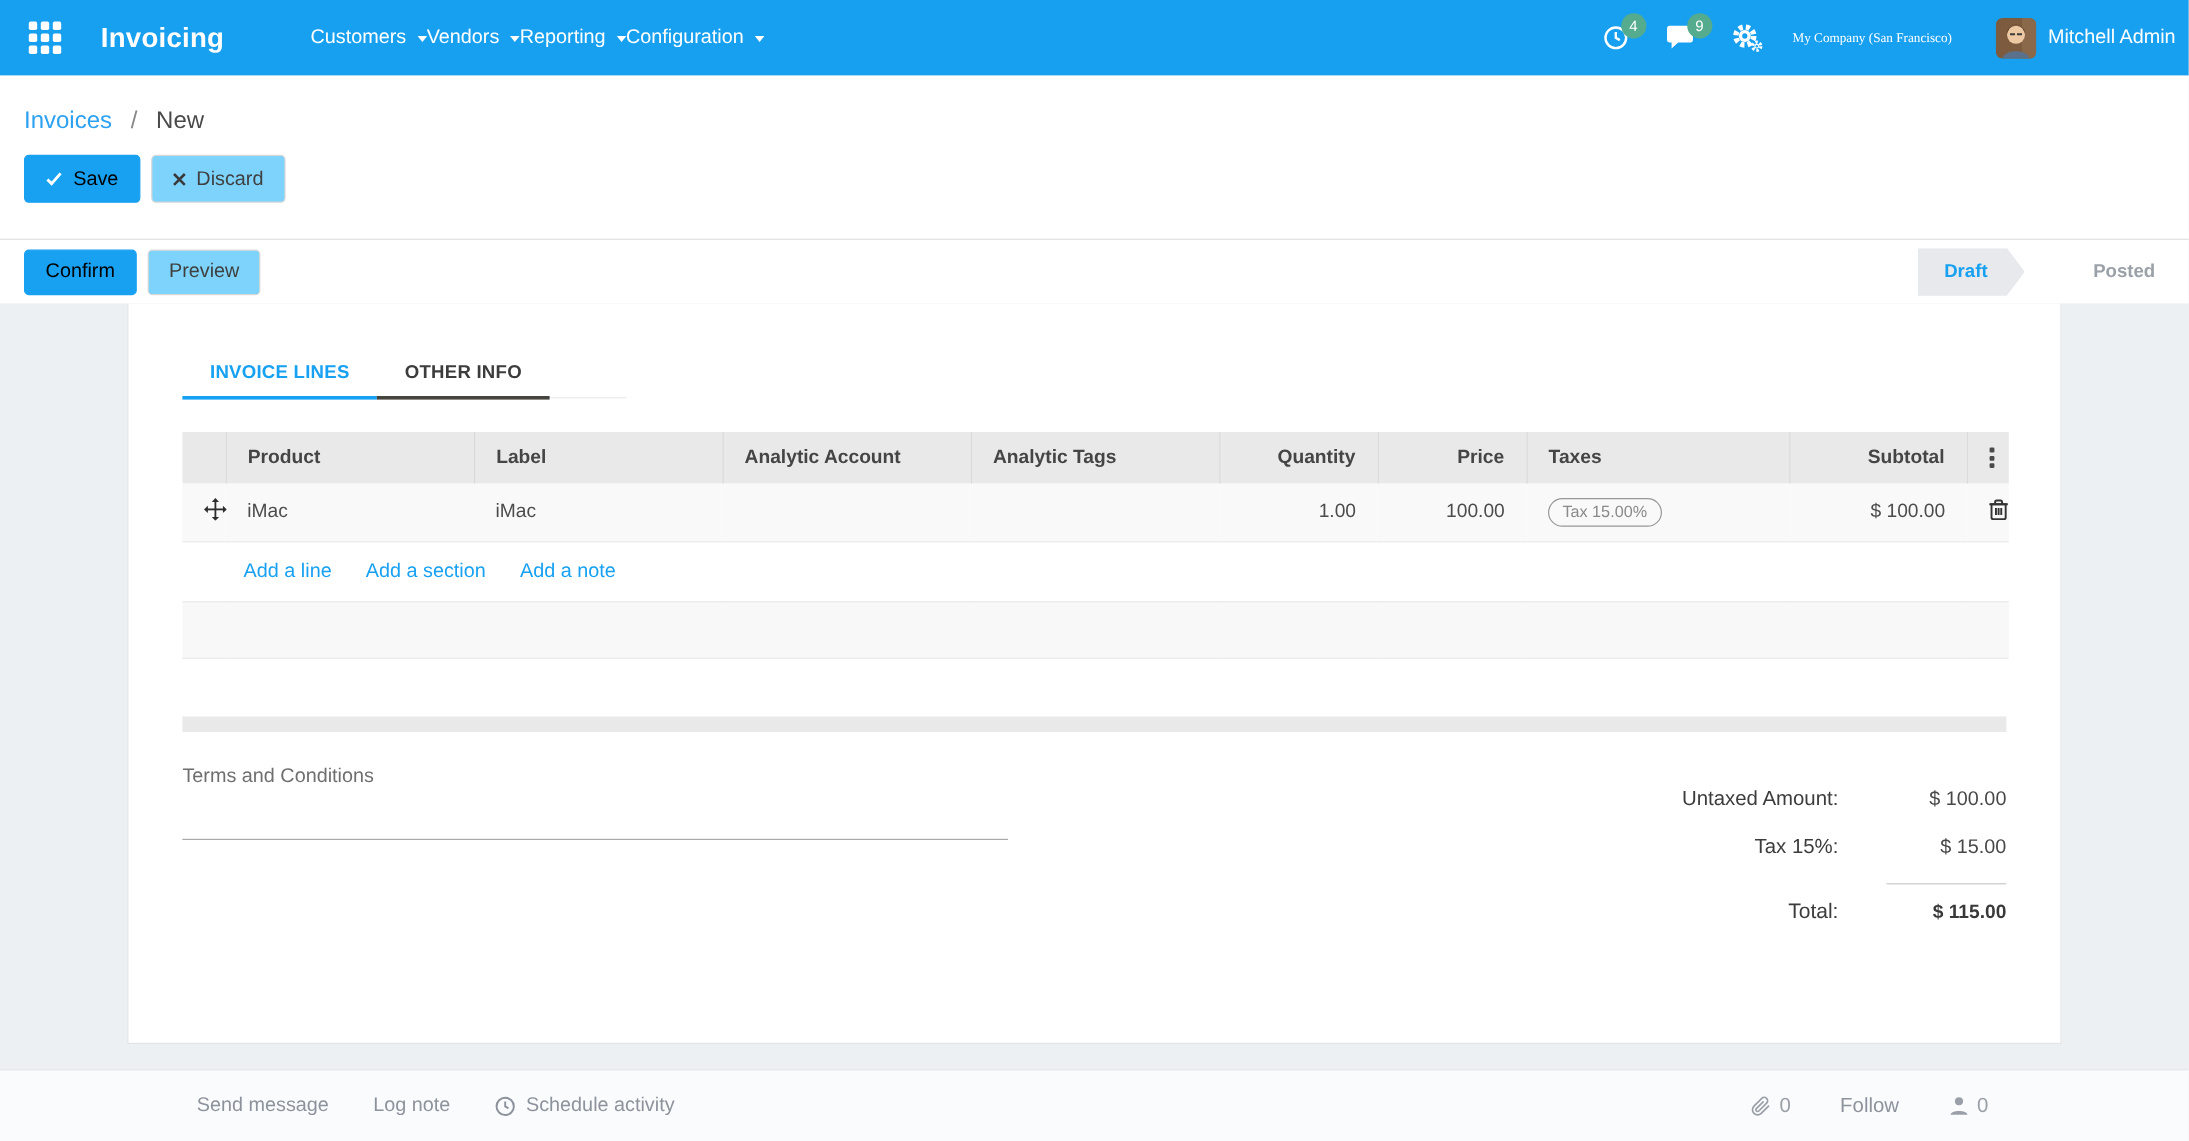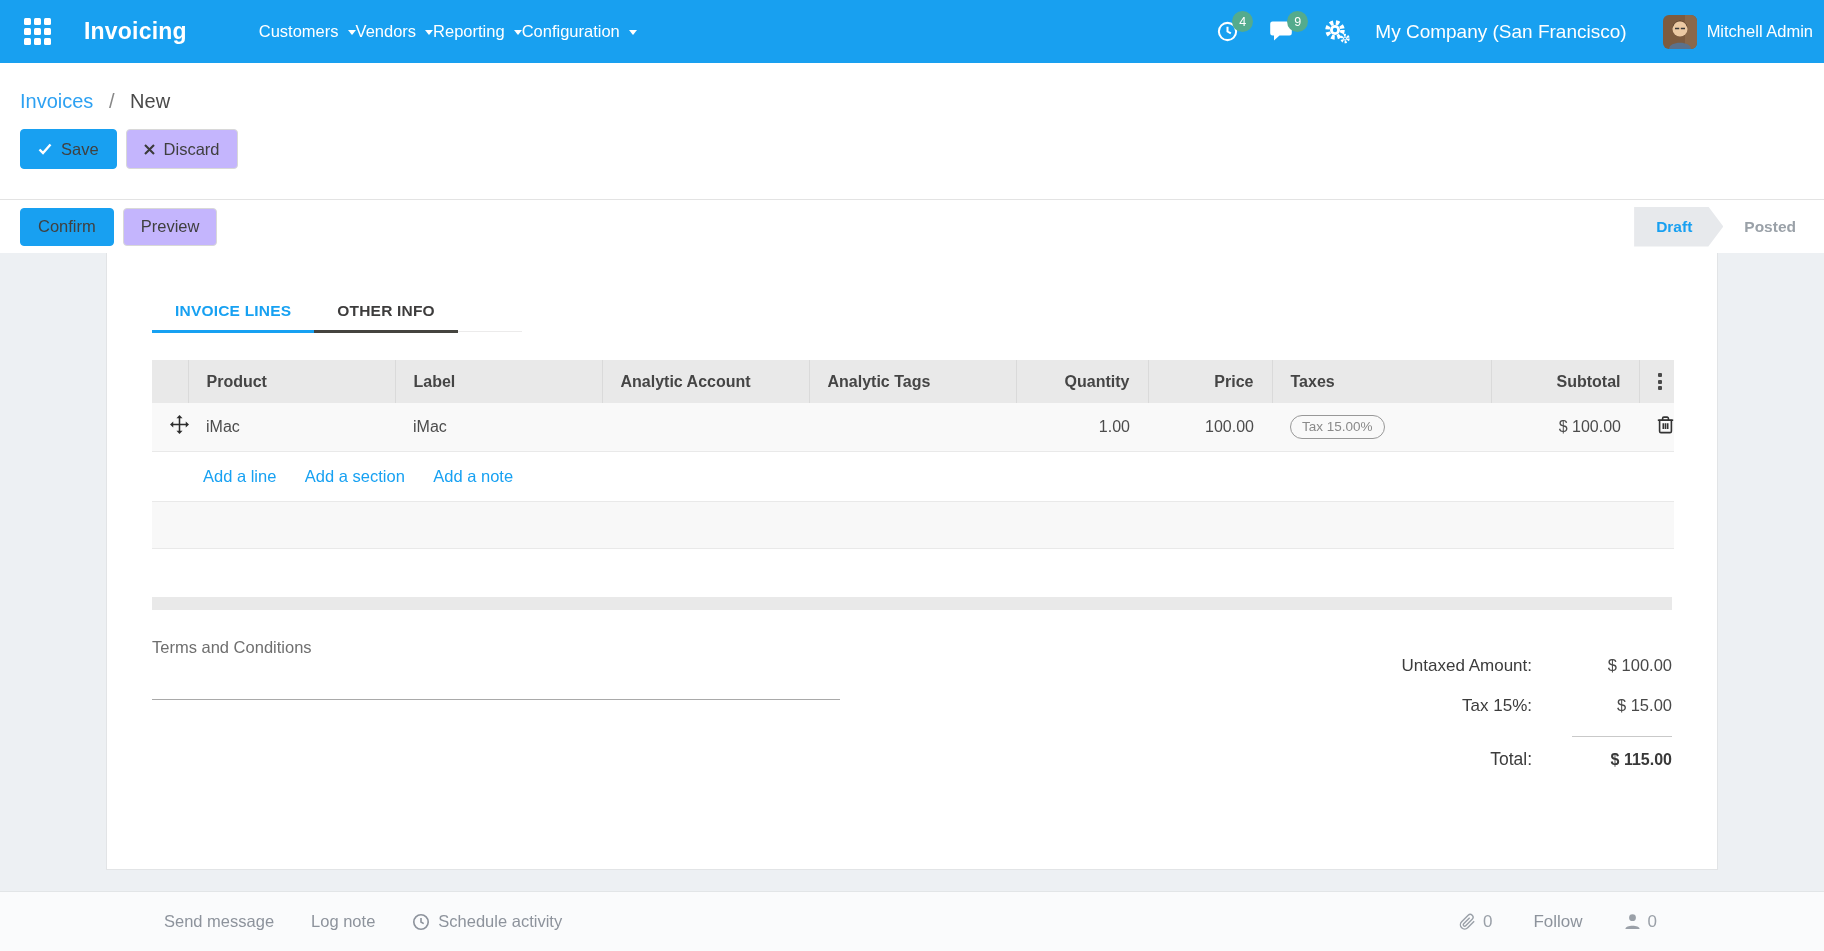--- a/index.html
+++ b/index.html
@@ -28,7 +28,7 @@
   .badge { position:absolute; top:-9px; right:-14px; background:#54ab8d; color:#fff;
            width:21px; height:21px; border-radius:50%; font-size:12.5px;
            display:flex; align-items:center; justify-content:center; }
-  .company { font-size:19px; margin-right:36px; cursor:pointer; }
+  .company { font-size:11px; margin-right:36px; cursor:pointer;font-family:Liberation Serif, serif; }
   .avatar { width:34px; height:34px; border-radius:6px; overflow:hidden; margin-right:10px; cursor:pointer; flex:0 0 34px; }
   .username { font-size:16.5px; cursor:pointer; white-space:nowrap; }
 

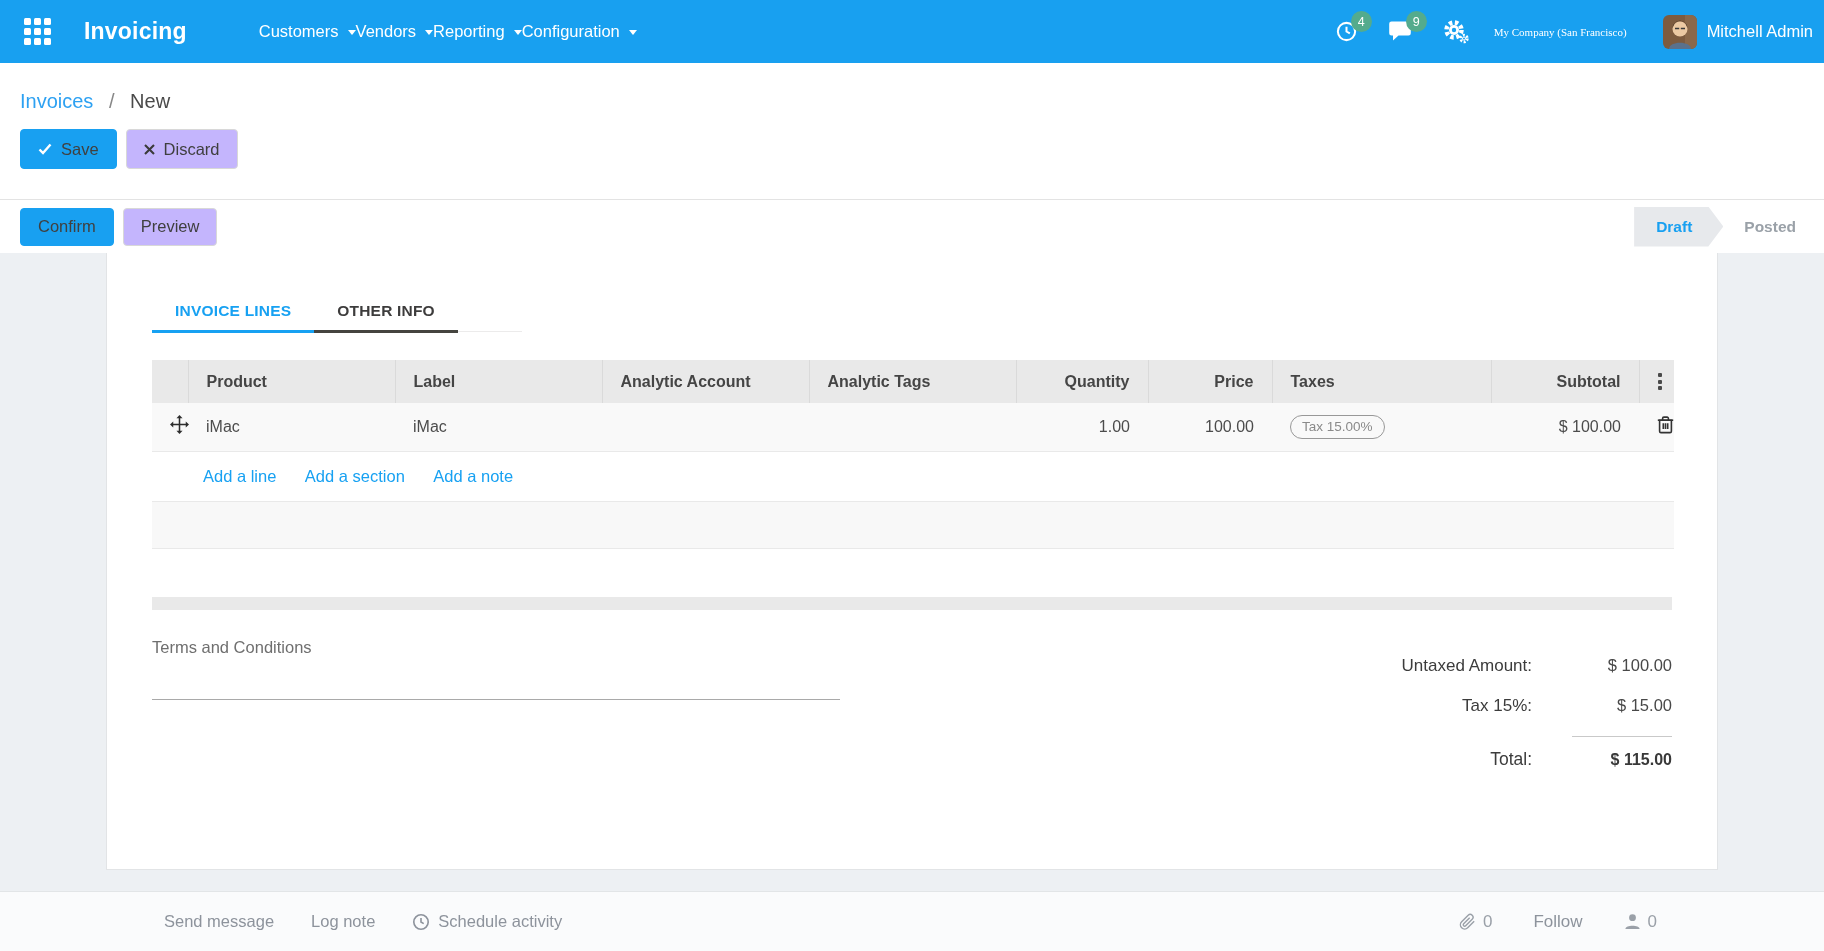--- a/index.html
+++ b/index.html
@@ -42,7 +42,7 @@
   .btn { height:40px; border-radius:4px; font-size:16.5px; display:inline-flex; align-items:center;
          padding:0 17px; cursor:pointer; font-family:inherit; }
   .btn .bicon { margin-right:9px; display:flex; align-items:center; }
-  .btn-primary { background:#18a0f1; border:1px solid #18a0f1; color:#404040; }
+  .btn-primary { background:#18a0f1; border:1px solid #18a0f1; color:#000000; }
   .btn-default { background:#c4b5fd; border:1px solid #d8d8d8; color:#3f3f3f; }
 
   

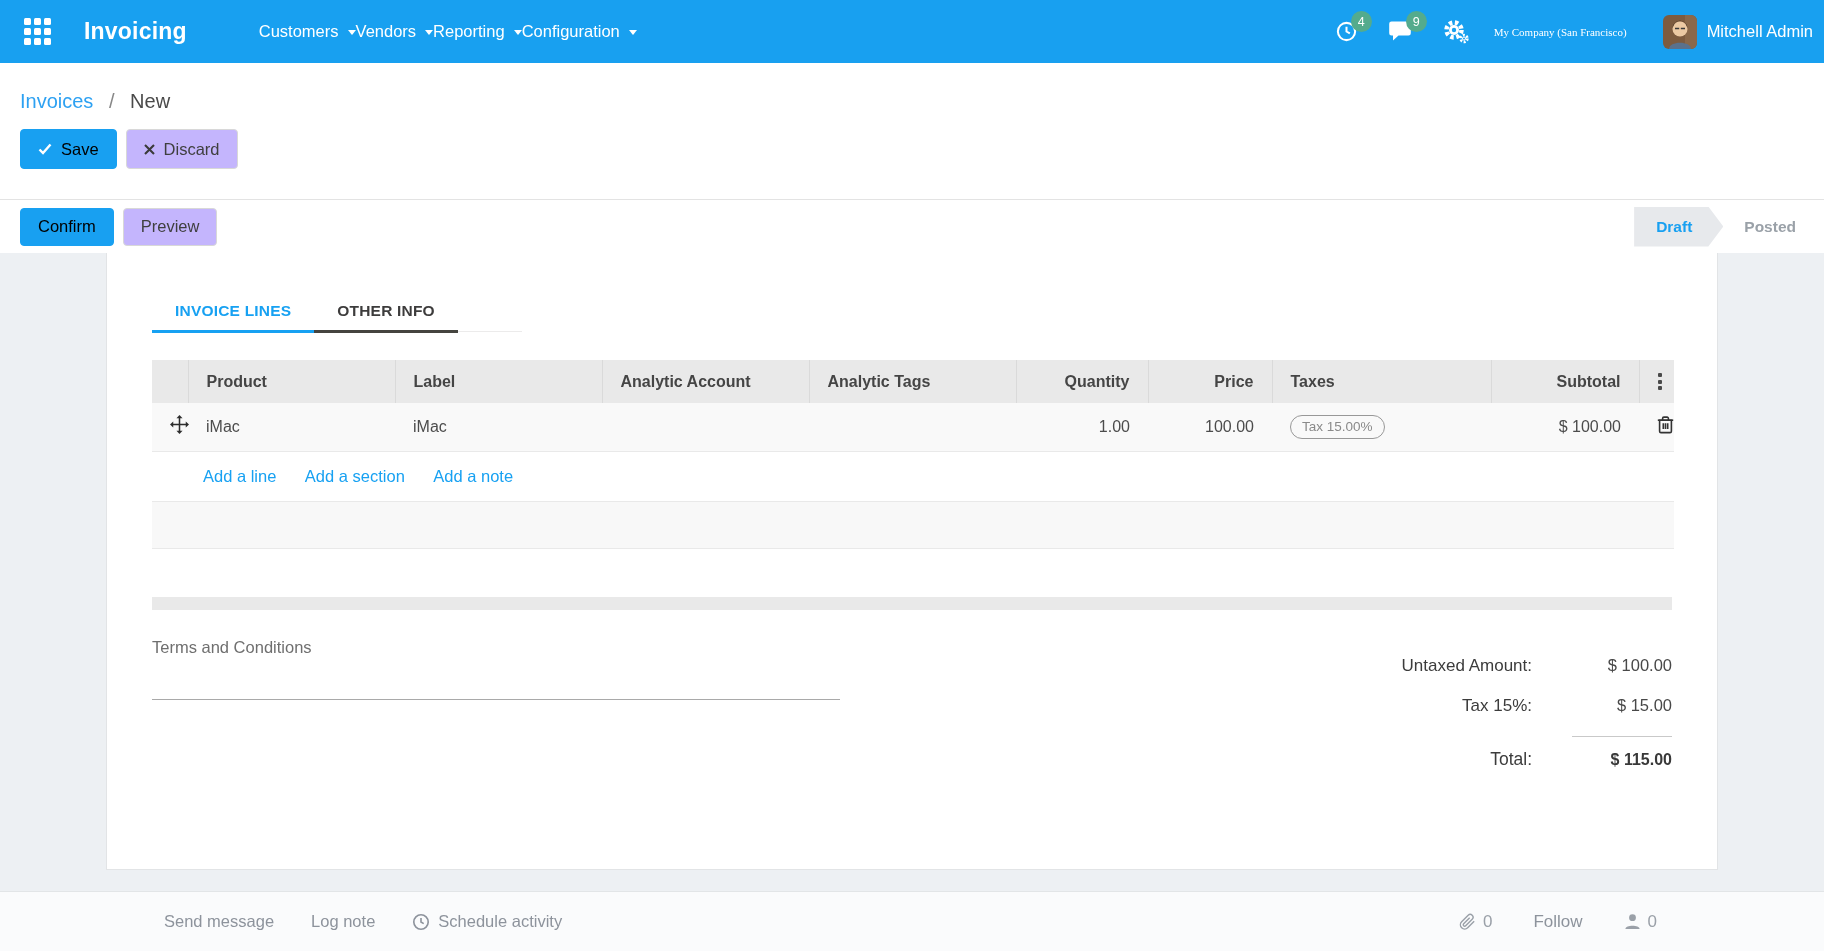--- a/index.html
+++ b/index.html
@@ -43,7 +43,7 @@
          padding:0 17px; cursor:pointer; font-family:inherit; }
   .btn .bicon { margin-right:9px; display:flex; align-items:center; }
   .btn-primary { background:#18a0f1; border:1px solid #18a0f1; color:#000000; }
-  .btn-default { background:#c4b5fd; border:1px solid #d8d8d8; color:#3f3f3f; }
+  .btn-default { background:#7dd3fc; border:1px solid #d8d8d8; color:#3f3f3f; }
 
   
   .statusbar { flex:0 0 54px; background:#fff; border-top:1px solid #e3e3e3;

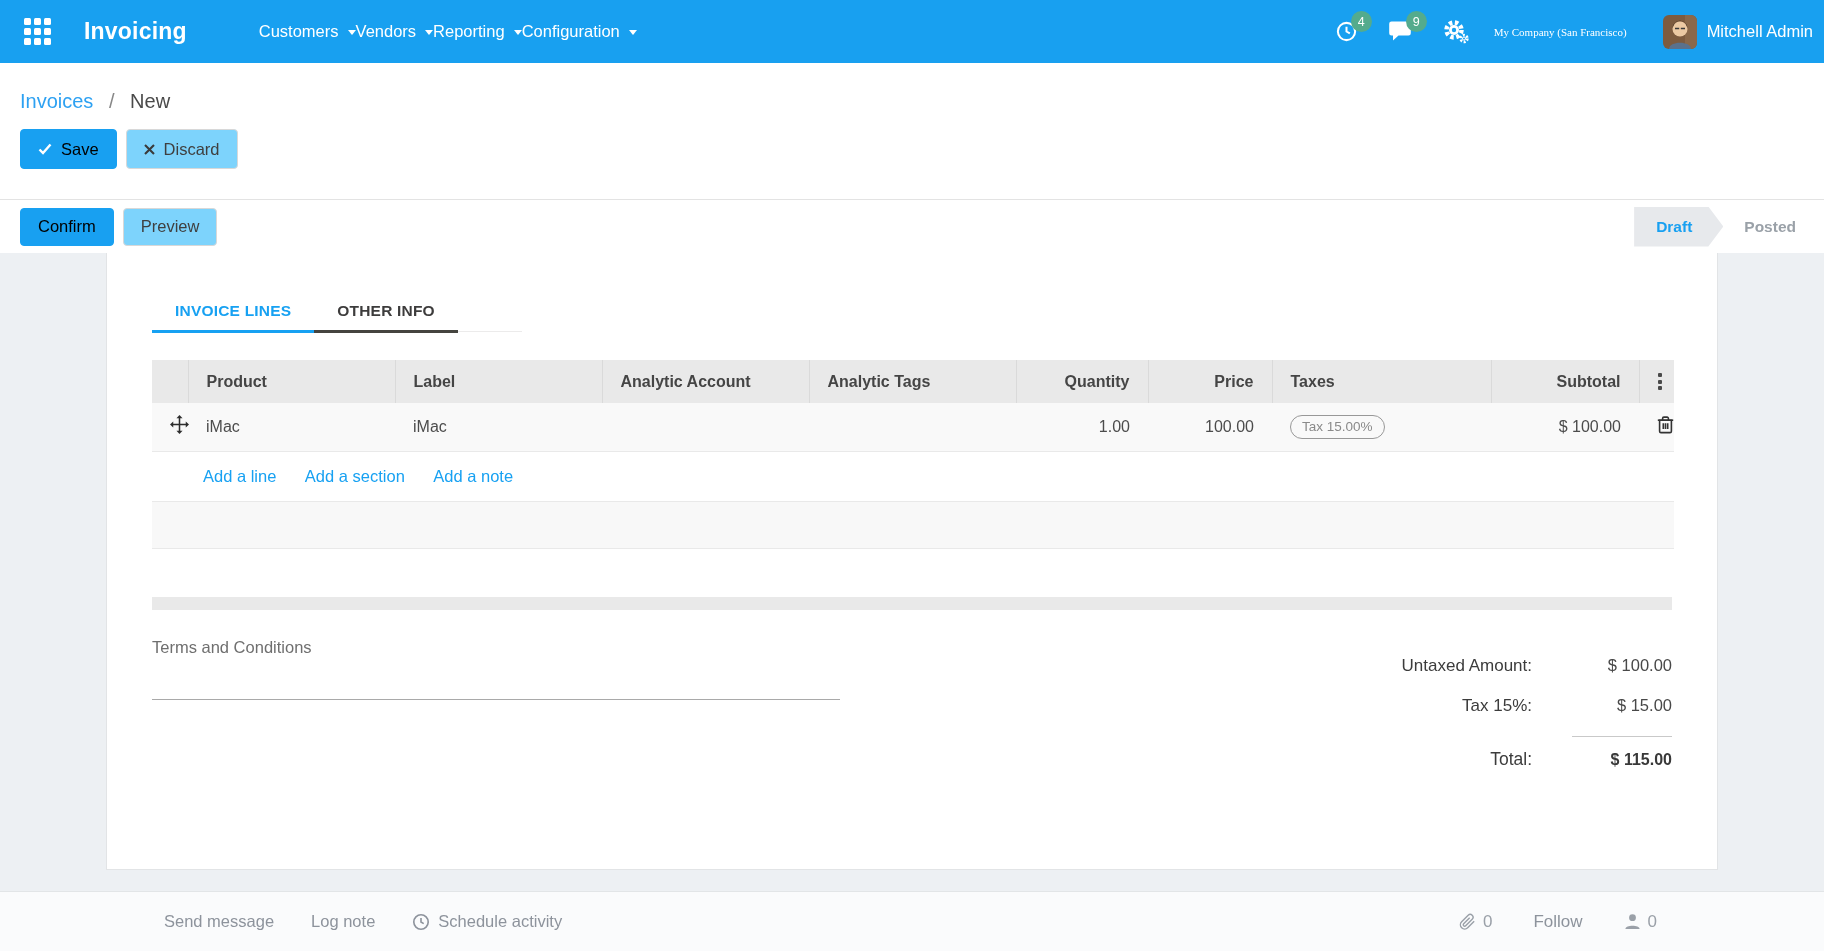--- a/index.html
+++ b/index.html
@@ -49,7 +49,7 @@
   .statusbar { flex:0 0 54px; background:#fff; border-top:1px solid #e3e3e3;
                display:flex; align-items:center; padding:0 24px 0 20px; }
   .statusbar .btn { height:38px; }
-  .stepper { margin-left:auto; display:flex; align-items:center; }
+  .stepper { margin-left:auto; display:flex; align-items:center;gap:36px; }
   .step-active { height:40px; background:#e7e9ec; color:#18a0f1; font-weight:700; font-size:15.5px;
                  display:flex; align-items:center; padding:0 31px 0 22px;
                  clip-path:polygon(0 0, calc(100% - 15px) 0, 100% 50%, calc(100% - 15px) 100%, 0 100%);

